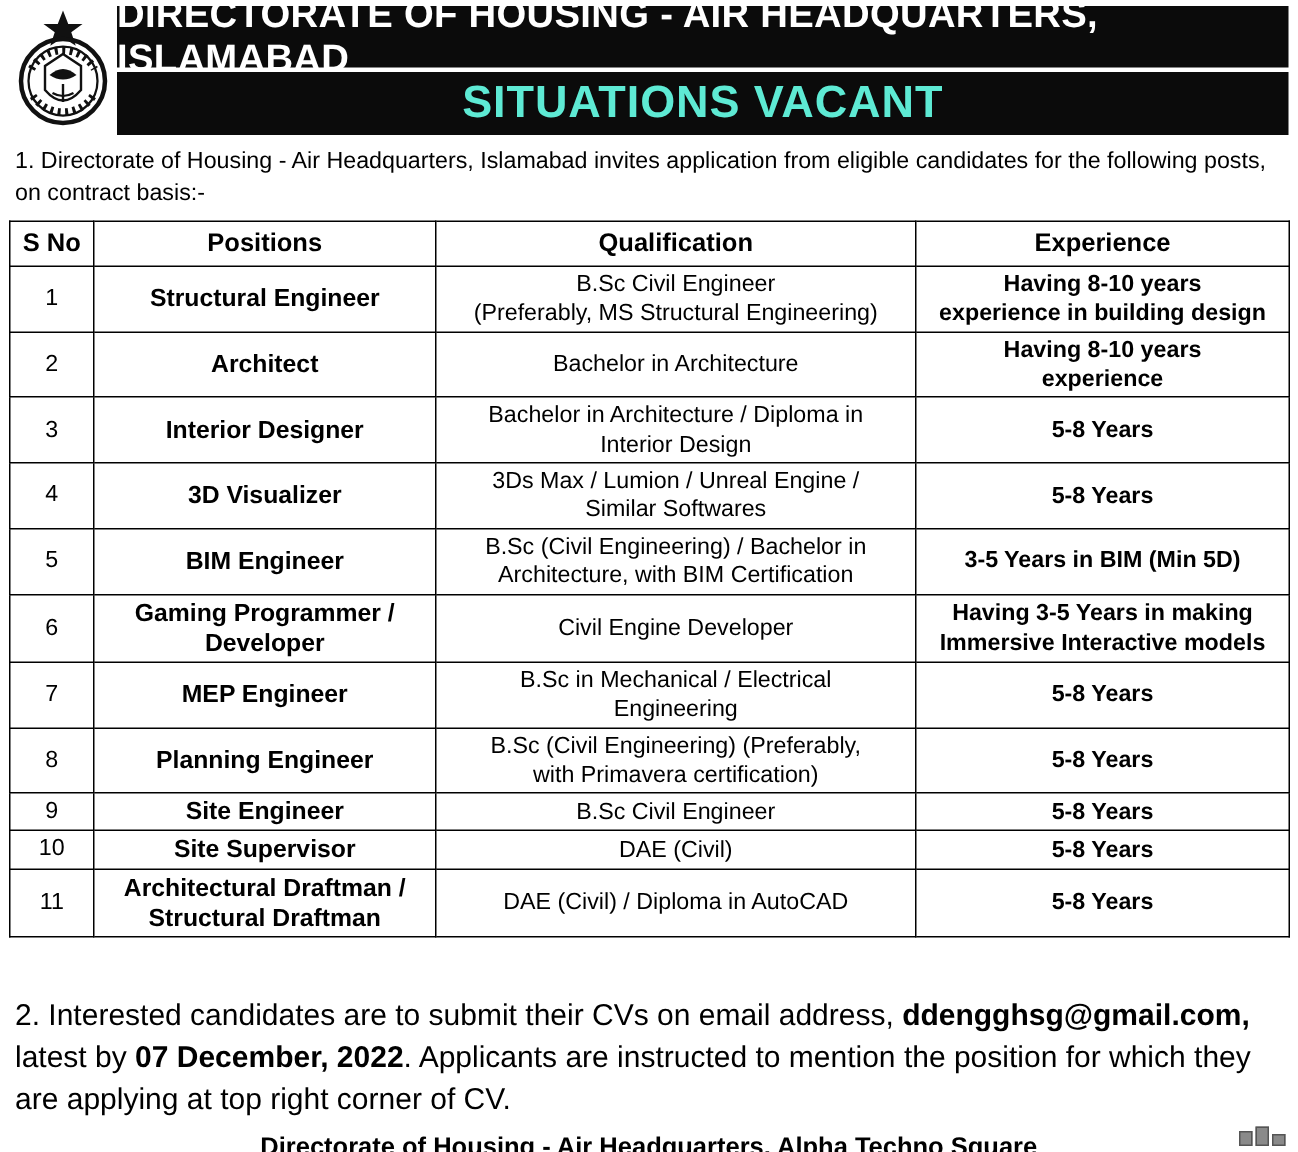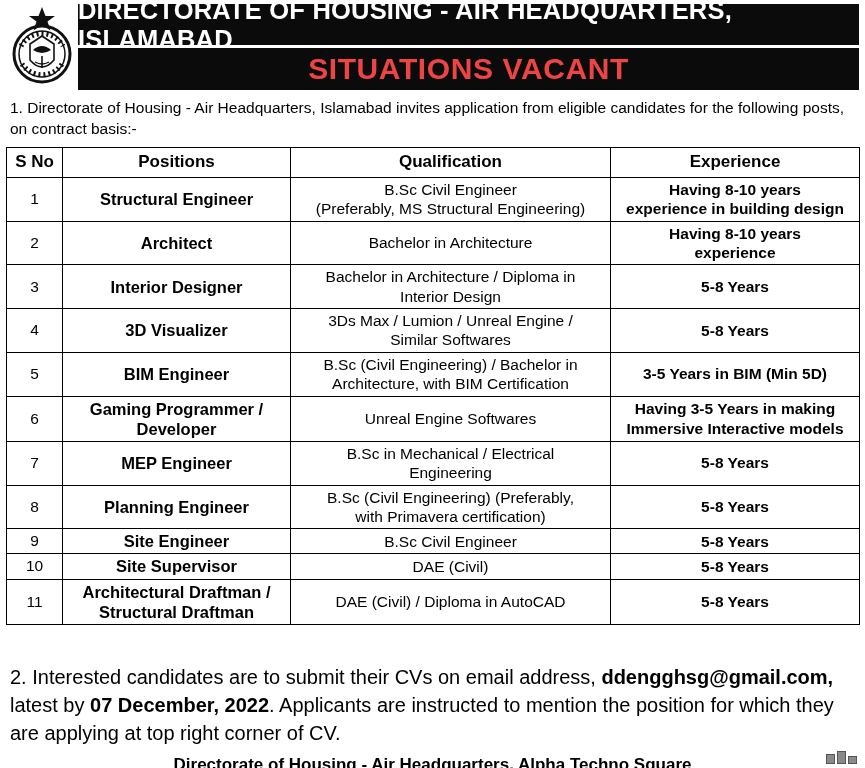--- a/index.html
+++ b/index.html
@@ -55,7 +55,7 @@
   }
   .bar2 {
     background: #0b0b0b;
-    color: #ef4444;
+    color: #5eead4;
     height: 52px;
     display: flex;
     align-items: center;

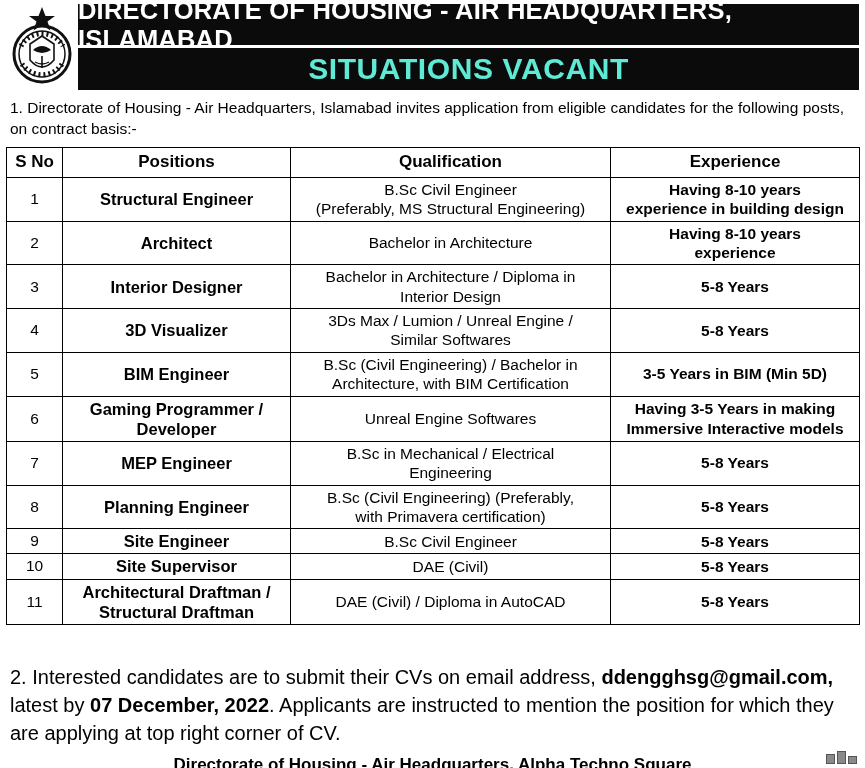--- a/index.html
+++ b/index.html
@@ -234,7 +234,7 @@
         <tr>
           <td class="sno">6</td>
           <td class="pos">Gaming Programmer /<br>Developer</td>
-          <td class="qual">Unreal Engine Softwares</td>
+          <td class="qual">Civil Engine Developer</td>
           <td class="exp">Having 3-5 Years in making<br>Immersive Interactive models</td>
         </tr>
         <tr>

